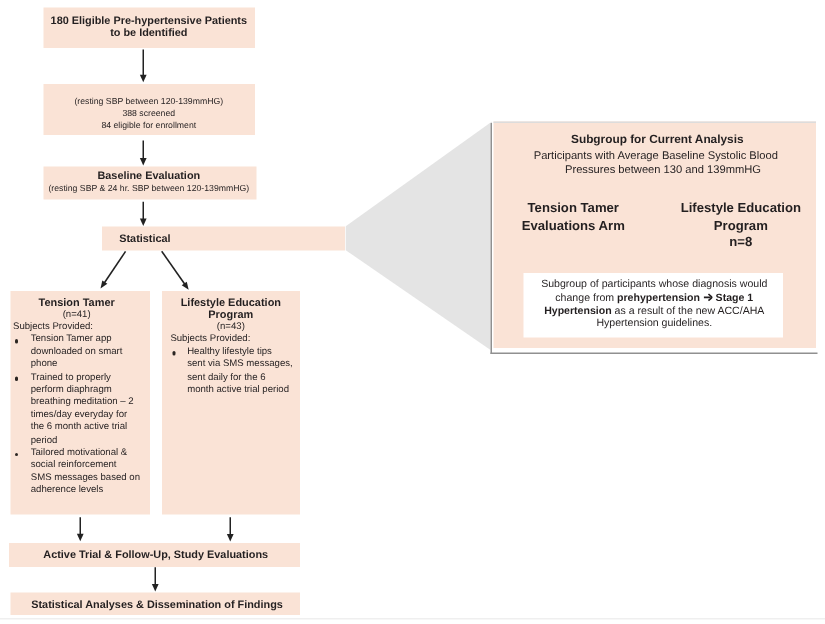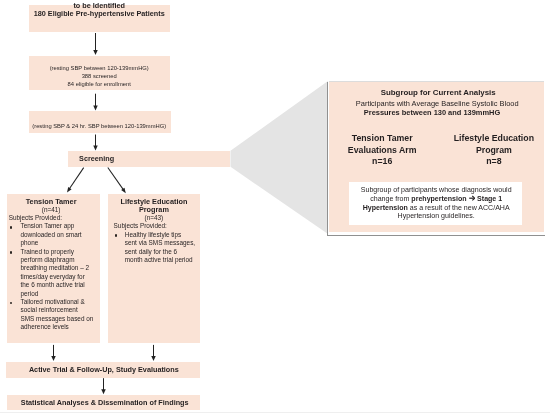--- a/index.html
+++ b/index.html
@@ -73,7 +73,7 @@
   <div class="box" style="left:328.7px;top:81px;width:215.3px;height:151.3px;border-top:0.6px solid #dcdcdc;"></div>
   <div class="box" style="left:348.6px;top:182.0px;width:173.6px;height:42.9px;background:#ffffff;"></div>
   <div class="tc h1" style="left:-0.80px;top:8.90px;width:200.0px;"><span>180 Eligible Pre-hypertensive Patients</span></div>
-  <div class="tc h1" style="left:-0.80px;top:1px;width:200.0px;"><span>to be Identified</span></div>
+  <div class="tc h1" style="left:-0.80px;top:17px;width:200.0px;"><span>to be Identified</span></div>
   <div class="tc sm" style="left:-0.80px;top:64.80px;width:200.0px;"><span>(resting SBP between 120-139mmHG)</span></div>
   <div class="tc sm" style="left:-0.80px;top:72.50px;width:200.0px;"><span>388 screened</span></div>
   <div class="tc sm" style="left:-0.80px;top:80.50px;width:200.0px;"><span>84 eligible for enrollment</span></div>

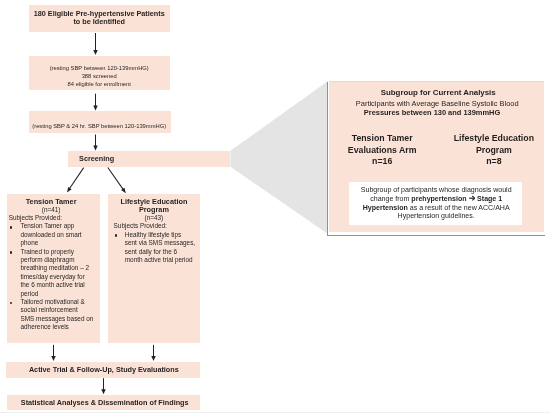--- a/index.html
+++ b/index.html
@@ -77,6 +77,7 @@
   <div class="tc sm" style="left:-0.80px;top:64.80px;width:200.0px;"><span>(resting SBP between 120-139mmHG)</span></div>
   <div class="tc sm" style="left:-0.80px;top:72.50px;width:200.0px;"><span>388 screened</span></div>
   <div class="tc sm" style="left:-0.80px;top:80.50px;width:200.0px;"><span>84 eligible for enrollment</span></div>
+  <div class="tc h1" style="left:-0.80px;top:112.40px;width:200.0px;"><span>Baseline Evaluation</span></div>
   <div class="tc sm" style="left:-0.80px;top:123.10px;width:200.0px;"><span>(resting SBP &amp; 24 hr. SBP between 120-139mmHG)</span></div>
   <div class="tc h1" style="left:56.60px;top:154.10px;width:80.0px;"><span>Screening</span></div>
   <div class="tc h1" style="left:-6.20px;top:365.10px;width:220.0px;"><span>Active Trial &amp; Follow-Up, Study Evaluations</span></div>

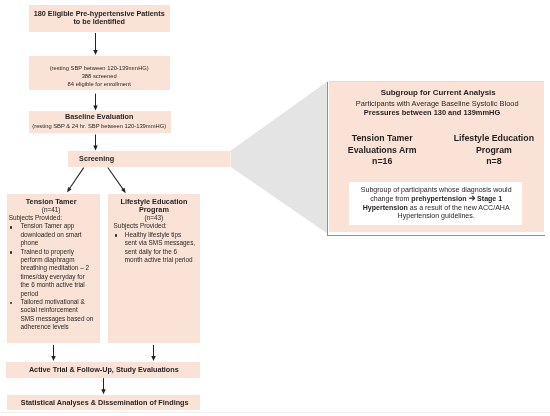--- a/index.html
+++ b/index.html
@@ -112,7 +112,7 @@
   <div class="t bd" style="left:124.80px;top:256.02px;"><span>month active trial period</span></div>
   <div class="tc ptitle" style="left:338.20px;top:88.30px;width:200px;"><span>Subgroup for Current Analysis</span></div>
   <div class="tc psub" style="left:337.20px;top:99.00px;width:200px;"><span>Participants with Average Baseline Systolic Blood</span></div>
-  <div class="tc psub" style="left:332px;top:108.00px;width:200px;font-weight:bold;"><span>Pressures between 130 and 139mmHG</span></div>
+  <div class="tc psub" style="left:342px;top:108.00px;width:200px;"><span>Pressures between 130 and 139mmHG</span></div>
   <div class="tc pgrp" style="left:302.20px;top:132.90px;width:160px;"><span>Tension Tamer</span></div>
   <div class="tc pgrp" style="left:302.20px;top:144.50px;width:160px;"><span>Evaluations Arm</span></div>
   <div class="tc pgrp" style="left:302.20px;top:156.10px;width:160px;"><span>n=16</span></div>

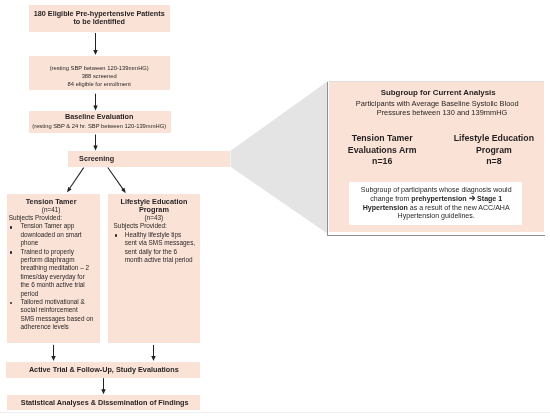--- a/index.html
+++ b/index.html
@@ -79,7 +79,7 @@
   <div class="tc sm" style="left:-0.80px;top:80.50px;width:200.0px;"><span>84 eligible for enrollment</span></div>
   <div class="tc h1" style="left:-0.80px;top:112.40px;width:200.0px;"><span>Baseline Evaluation</span></div>
   <div class="tc sm" style="left:-0.80px;top:123.10px;width:200.0px;"><span>(resting SBP &amp; 24 hr. SBP between 120-139mmHG)</span></div>
-  <div class="tc h1" style="left:56.60px;top:154.10px;width:80.0px;"><span>Screening</span></div>
+  <div class="tc h1" style="left:56.60px;top:154.10px;width:80.0px;"><span>Statistical</span></div>
   <div class="tc h1" style="left:-6.20px;top:365.10px;width:220.0px;"><span>Active Trial &amp; Follow-Up, Study Evaluations</span></div>
   <div class="tc h1" style="left:-5.30px;top:398.30px;width:220.0px;"><span>Statistical Analyses &amp; Dissemination of Findings</span></div>
   <div class="tc armtitle" style="left:-8.90px;top:196.70px;width:120px;"><span>Tension Tamer</span></div>

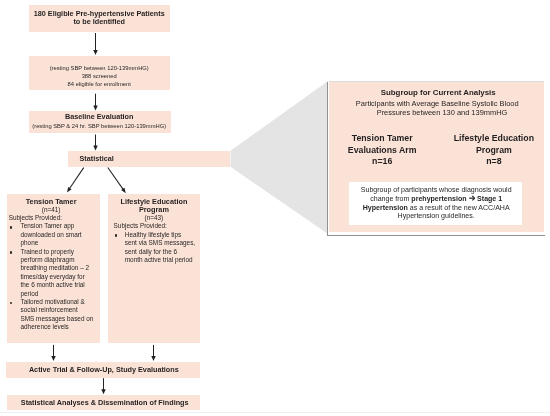--- a/index.html
+++ b/index.html
@@ -115,7 +115,6 @@
   <div class="tc psub" style="left:342px;top:108.00px;width:200px;"><span>Pressures between 130 and 139mmHG</span></div>
   <div class="tc pgrp" style="left:302.20px;top:132.90px;width:160px;"><span>Tension Tamer</span></div>
   <div class="tc pgrp" style="left:302.20px;top:144.50px;width:160px;"><span>Evaluations Arm</span></div>
-  <div class="tc pgrp" style="left:302.20px;top:156.10px;width:160px;"><span>n=16</span></div>
   <div class="tc pgrp" style="left:413.90px;top:132.90px;width:160px;"><span>Lifestyle Education</span></div>
   <div class="tc pgrp" style="left:413.90px;top:144.50px;width:160px;"><span>Program</span></div>
   <div class="tc pgrp" style="left:413.90px;top:156.10px;width:160px;"><span>n=8</span></div>

